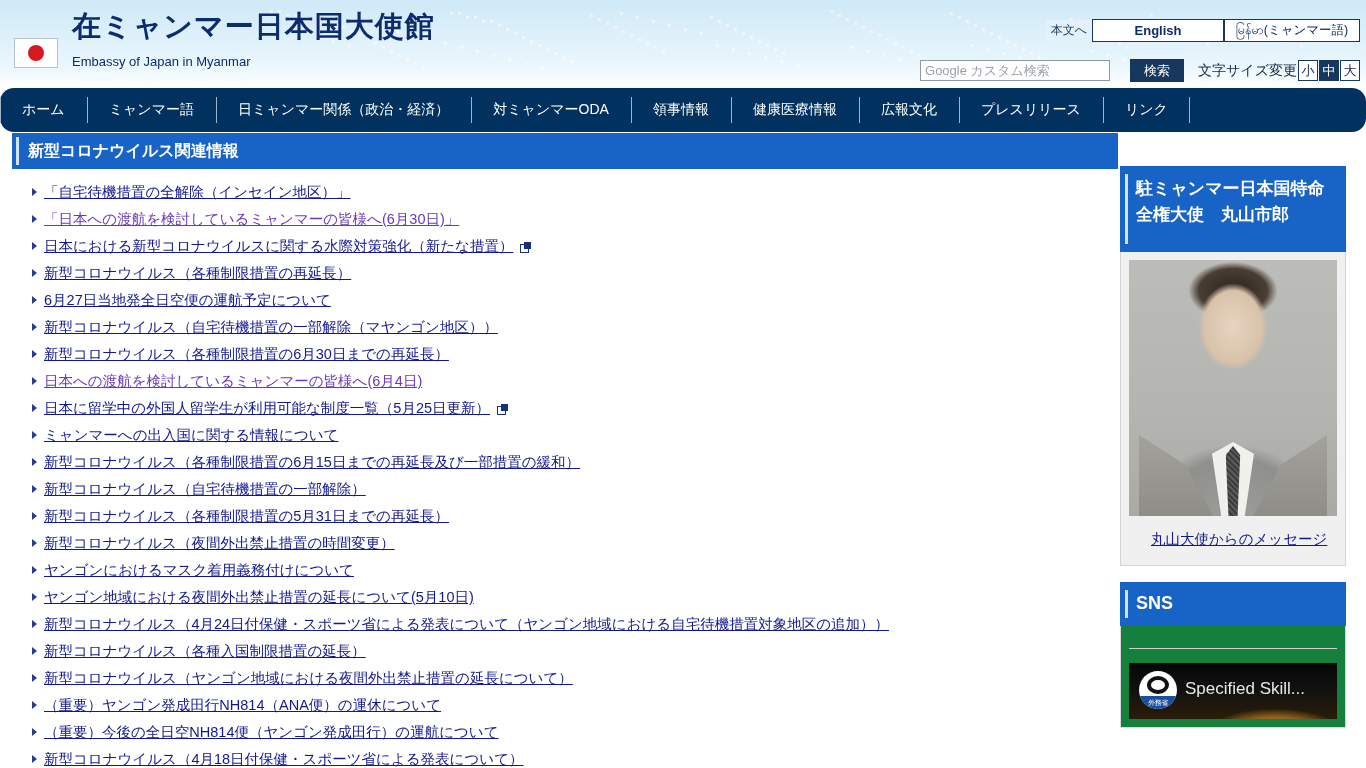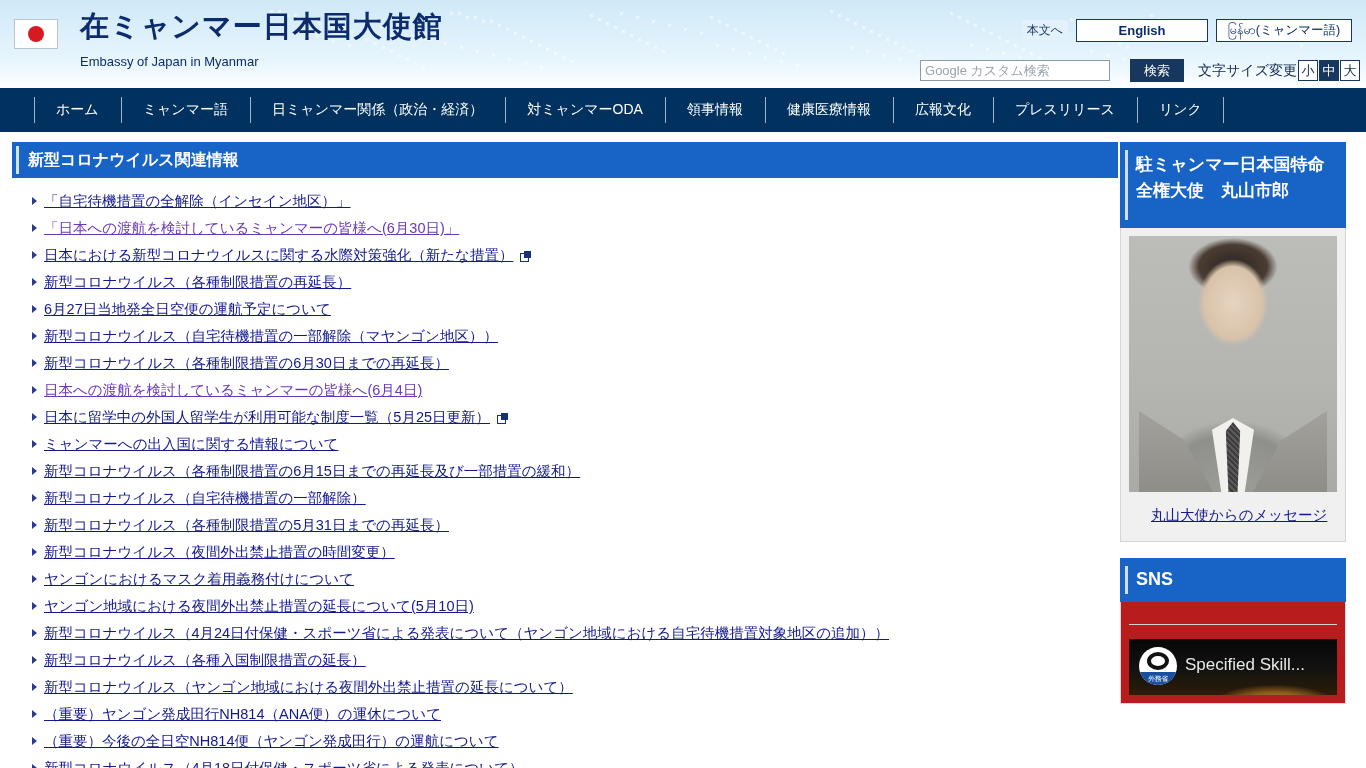--- a/index.html
+++ b/index.html
@@ -29,8 +29,8 @@
     position: absolute;
     left: 14px; top: 12px;
     display: flex;
-    align-items: flex-start;
-    gap: 22px;
+    align-items: flex-end;
+    gap: 14px;
   }
   .flag {
     width: 44px; height: 30px;

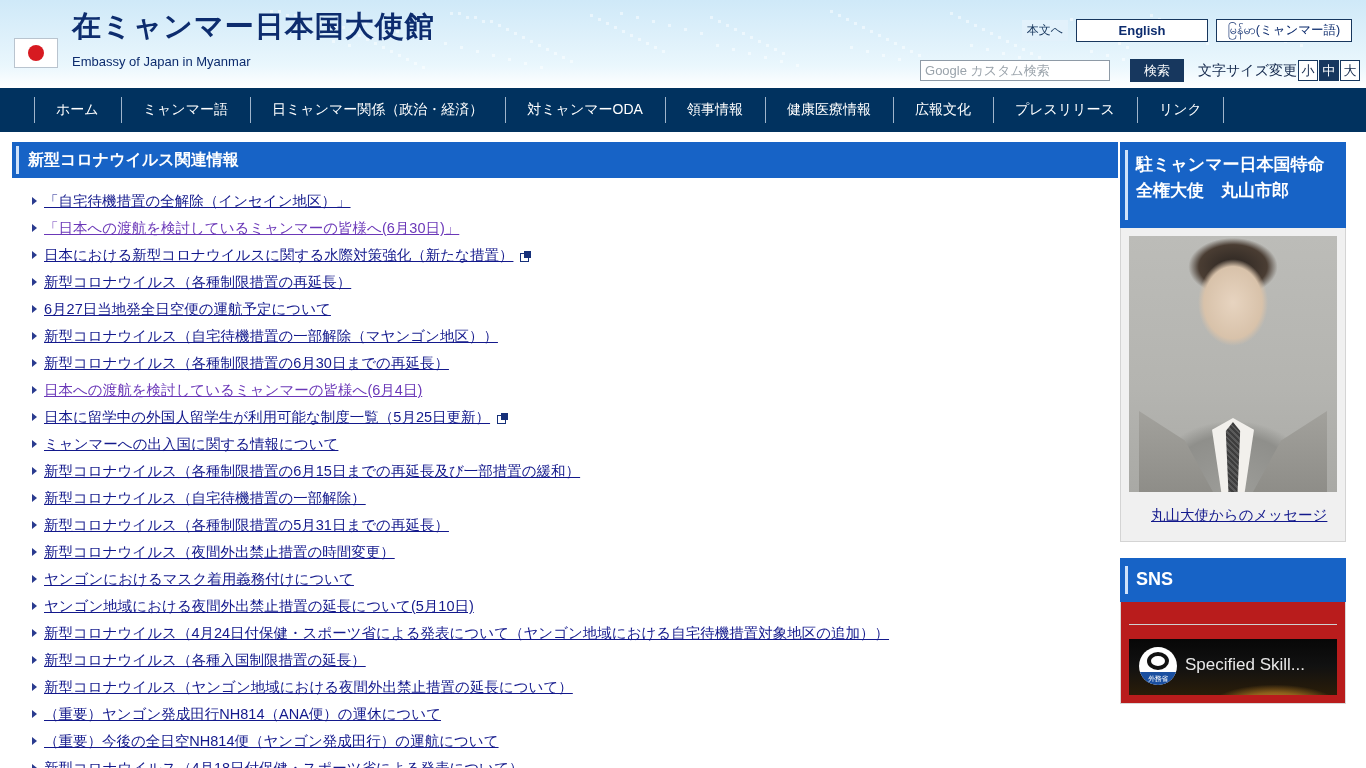--- a/index.html
+++ b/index.html
@@ -67,10 +67,9 @@
   
   .util-top {
     position: absolute;
-    right: 14px; top: 19px;
+    right: 6px; top: 19px;
     display: flex;
     align-items: center;
-    gap: 8px;
   }
   .skip-link {
     font-size: 12px;

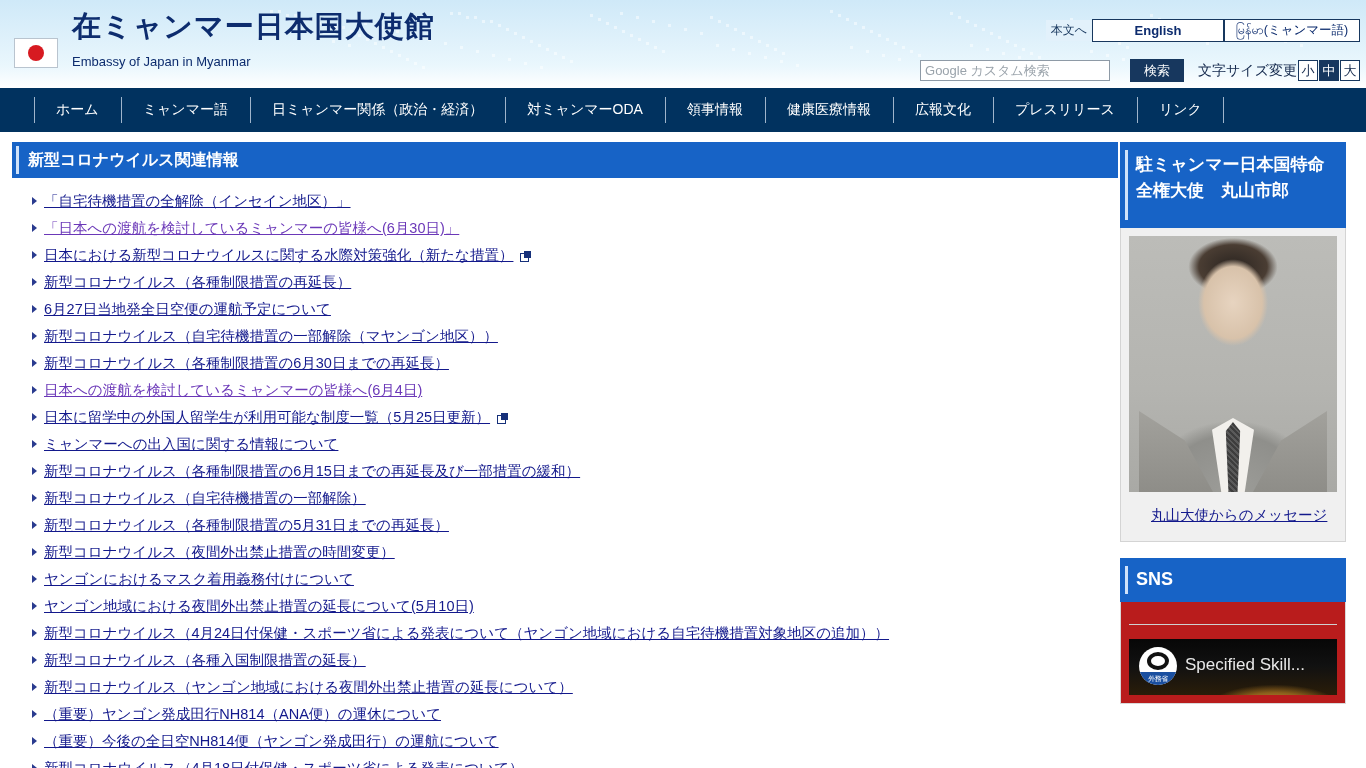--- a/index.html
+++ b/index.html
@@ -152,7 +152,7 @@
     background: #01325f;
     display: flex;
     align-items: stretch;
-    padding-left: 34px;
+    border-radius: 14px;
   }
   .nav-item {
     position: relative;

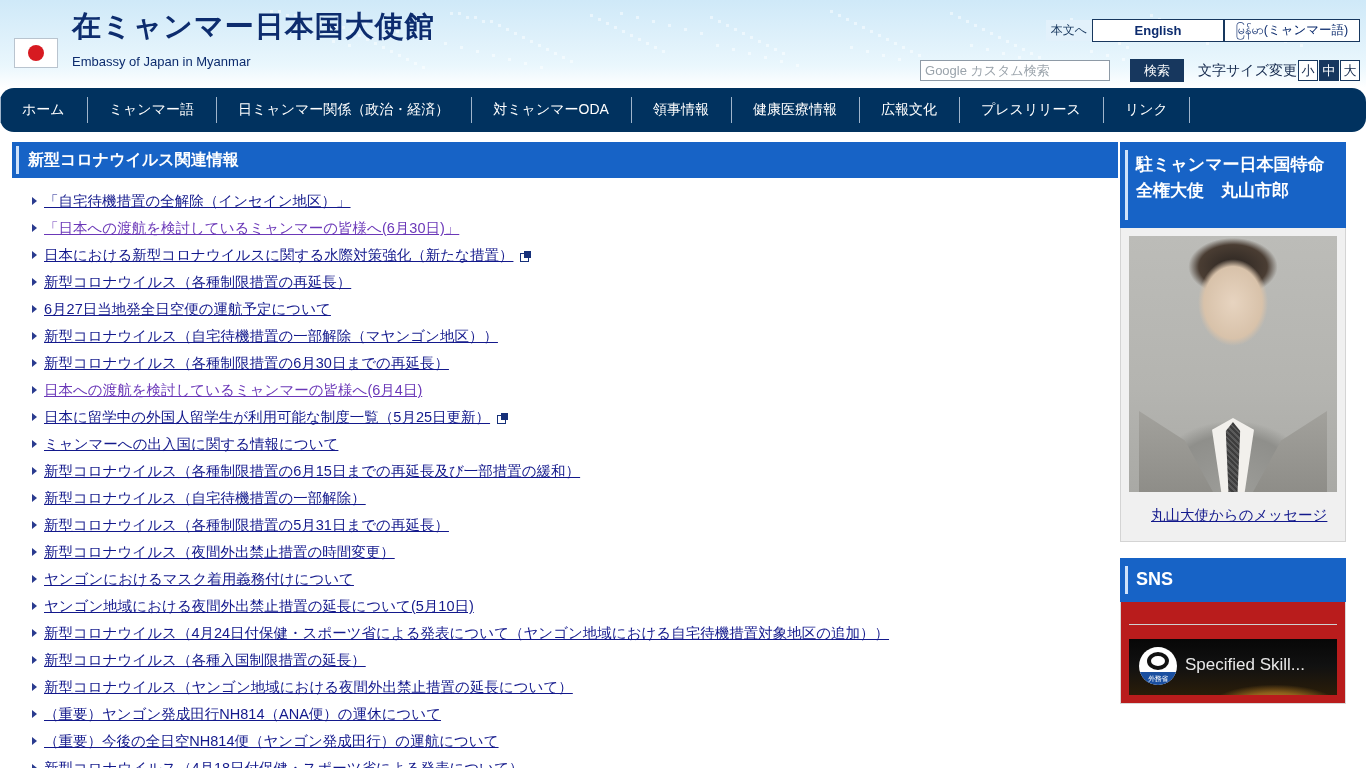--- a/index.html
+++ b/index.html
@@ -183,7 +183,7 @@
   
   .page {
     display: flex;
-    align-items: flex-start;
+    align-items: center;
     height: 636px;
     background: #fff;
   }

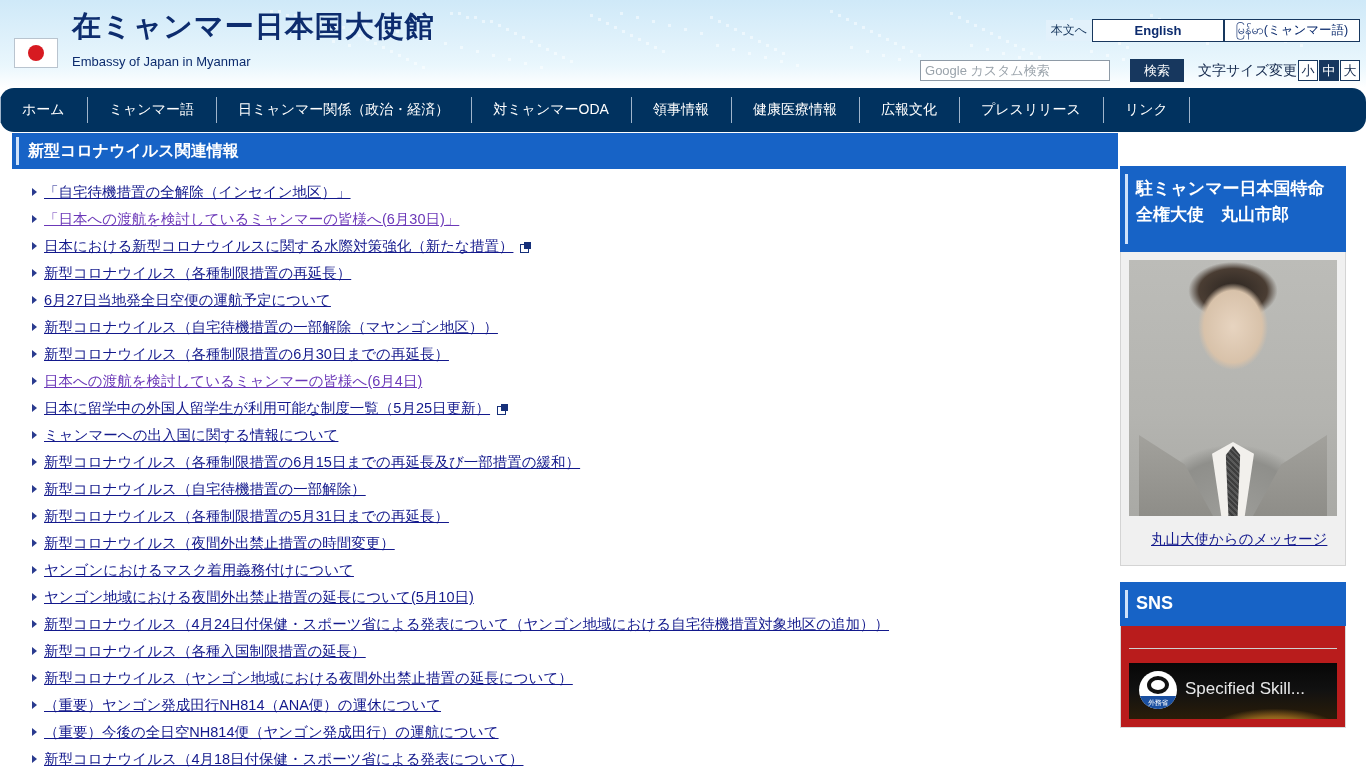--- a/index.html
+++ b/index.html
@@ -336,7 +336,7 @@
     margin-left: 20px;
   }
   .sns-body {
-    background: #b91c1c;
+    background: #15803d;
     border: 1px solid #d9d9d9;
     border-top: none;
     padding: 22px 8px 8px 8px;

